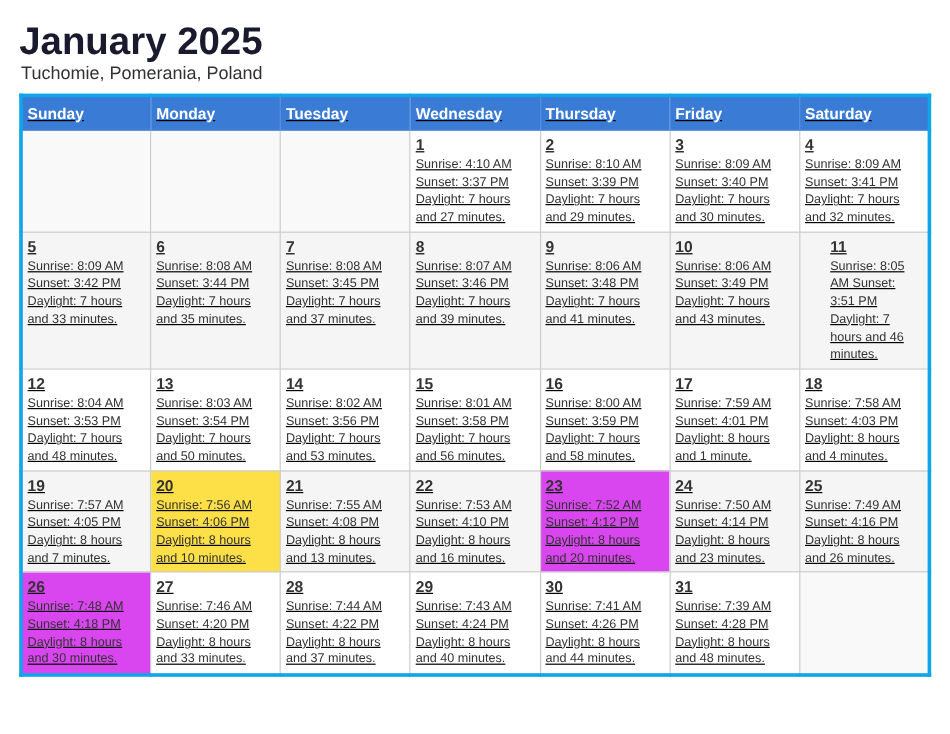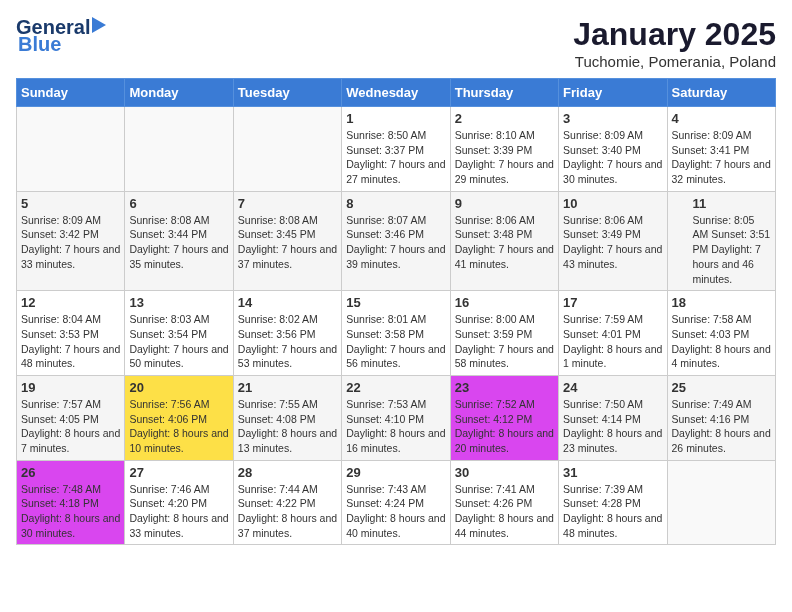--- a/index.html
+++ b/index.html
@@ -82,17 +82,6 @@
 <body>
 
 <div class="header">
-  <div class="logo-container">
-    <div style="display:flex; flex-direction:column; align-items:flex-start;">
-      <div style="display:flex; align-items:center;">
-        <span style="font-size:20px; font-weight:bold; color:#1a3a6b;">General</span>
-        <svg width="22" height="16" viewBox="0 0 22 16" style="margin-left:2px; margin-top:-6px;">
-          <polygon points="0,0 14,8 0,16" fill="#3a7bd5"></polygon>
-        </svg>
-      </div>
-      <span style="font-size:20px; font-weight:bold; color:#3a7bd5; margin-top:-6px; margin-left:2px;">Blue</span>
-    </div>
-  </div>
   <div class="title-block">
     <h1>January 2025</h1>
     <h2>Tuchomie, Pomerania, Poland</h2>

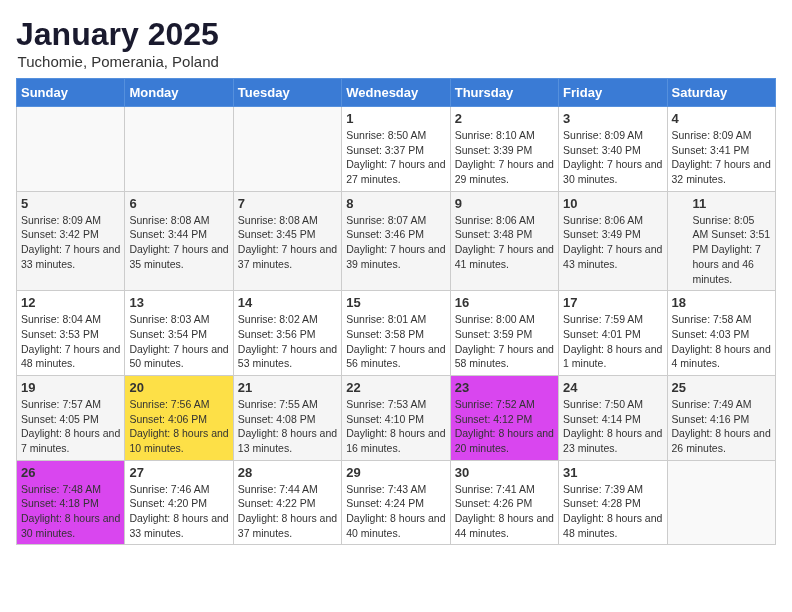--- a/index.html
+++ b/index.html
@@ -32,7 +32,8 @@
     .calendar {
       width: 100%;
       border-collapse: collapse;
-      border: 1px solid #0ea5e9;
+      border: 3px solid #0ea5e9;
+      text-decoration: underline;
     }
     .calendar th {
       background: #3a7bd5;

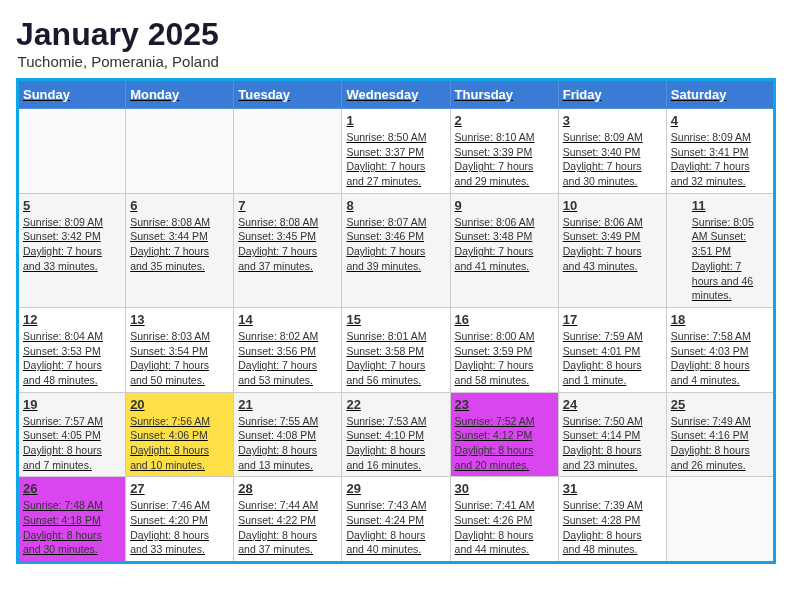--- a/index.html
+++ b/index.html
@@ -108,7 +108,7 @@
         <td class="empty-cell" style="background-color: rgb(249, 249, 249);"></td>
         <td style="background-color: rgb(255, 255, 255);">
           <span class="day-num">1</span>
-          <div class="day-info">Sunrise: 8:50 AM
+          <div class="day-info">Sunrise: 4:10 AM
 Sunset: 3:37 PM
 Daylight: 7 hours and 27 minutes.</div>
         </td>

